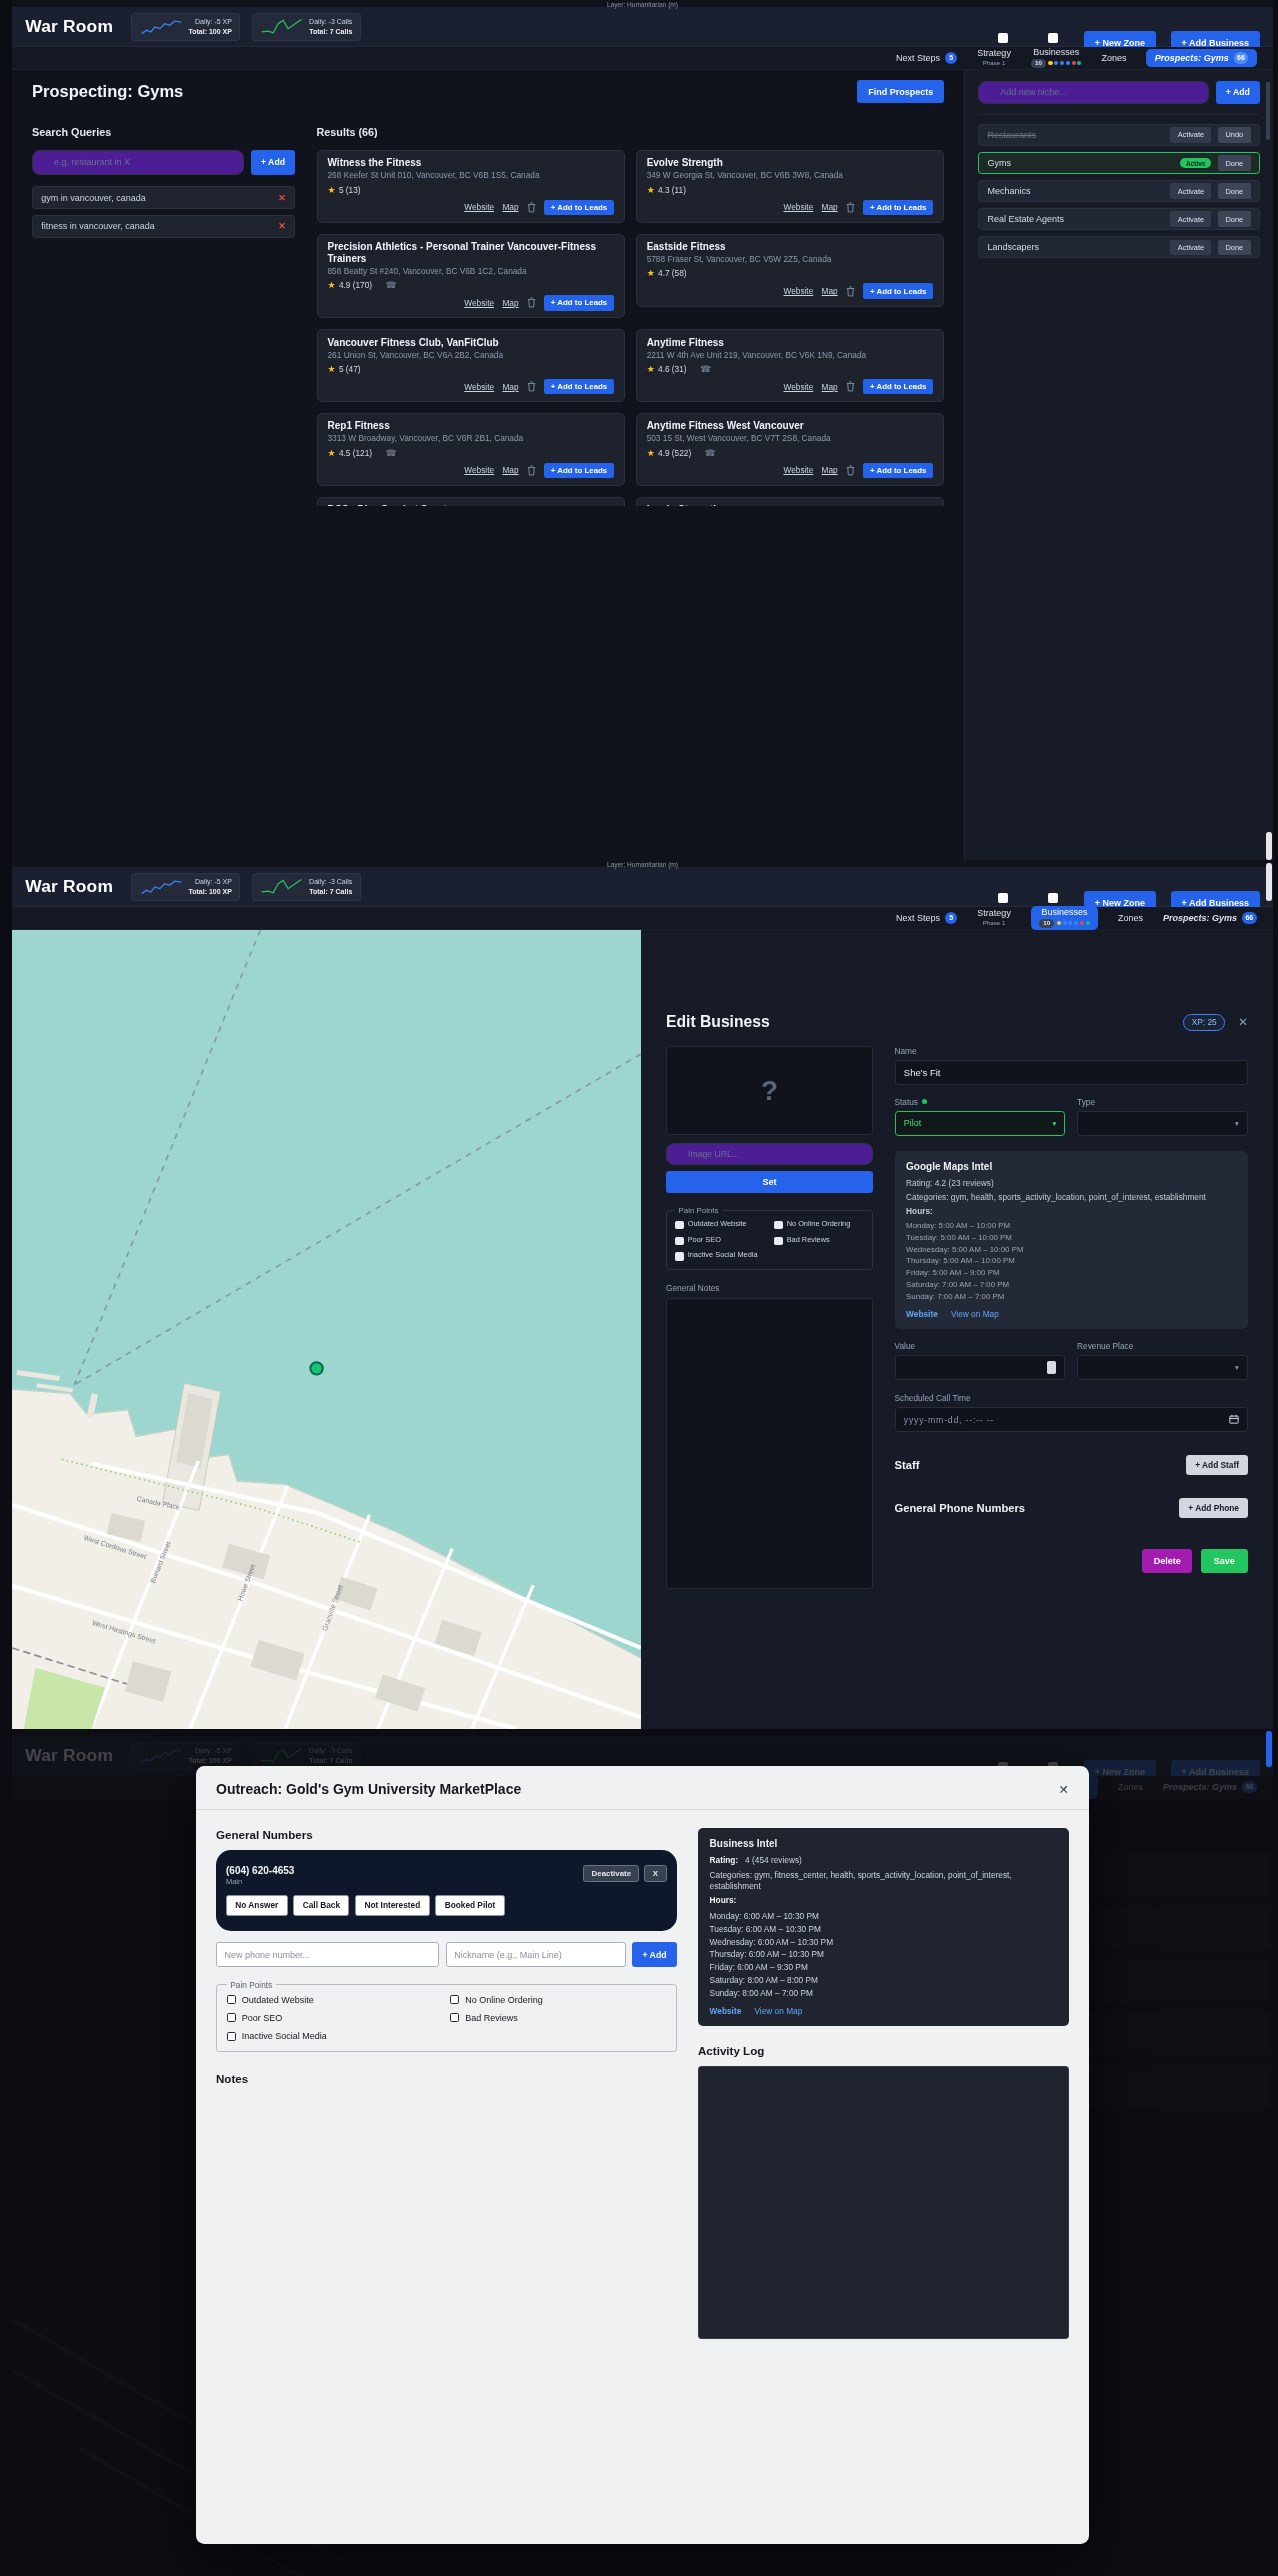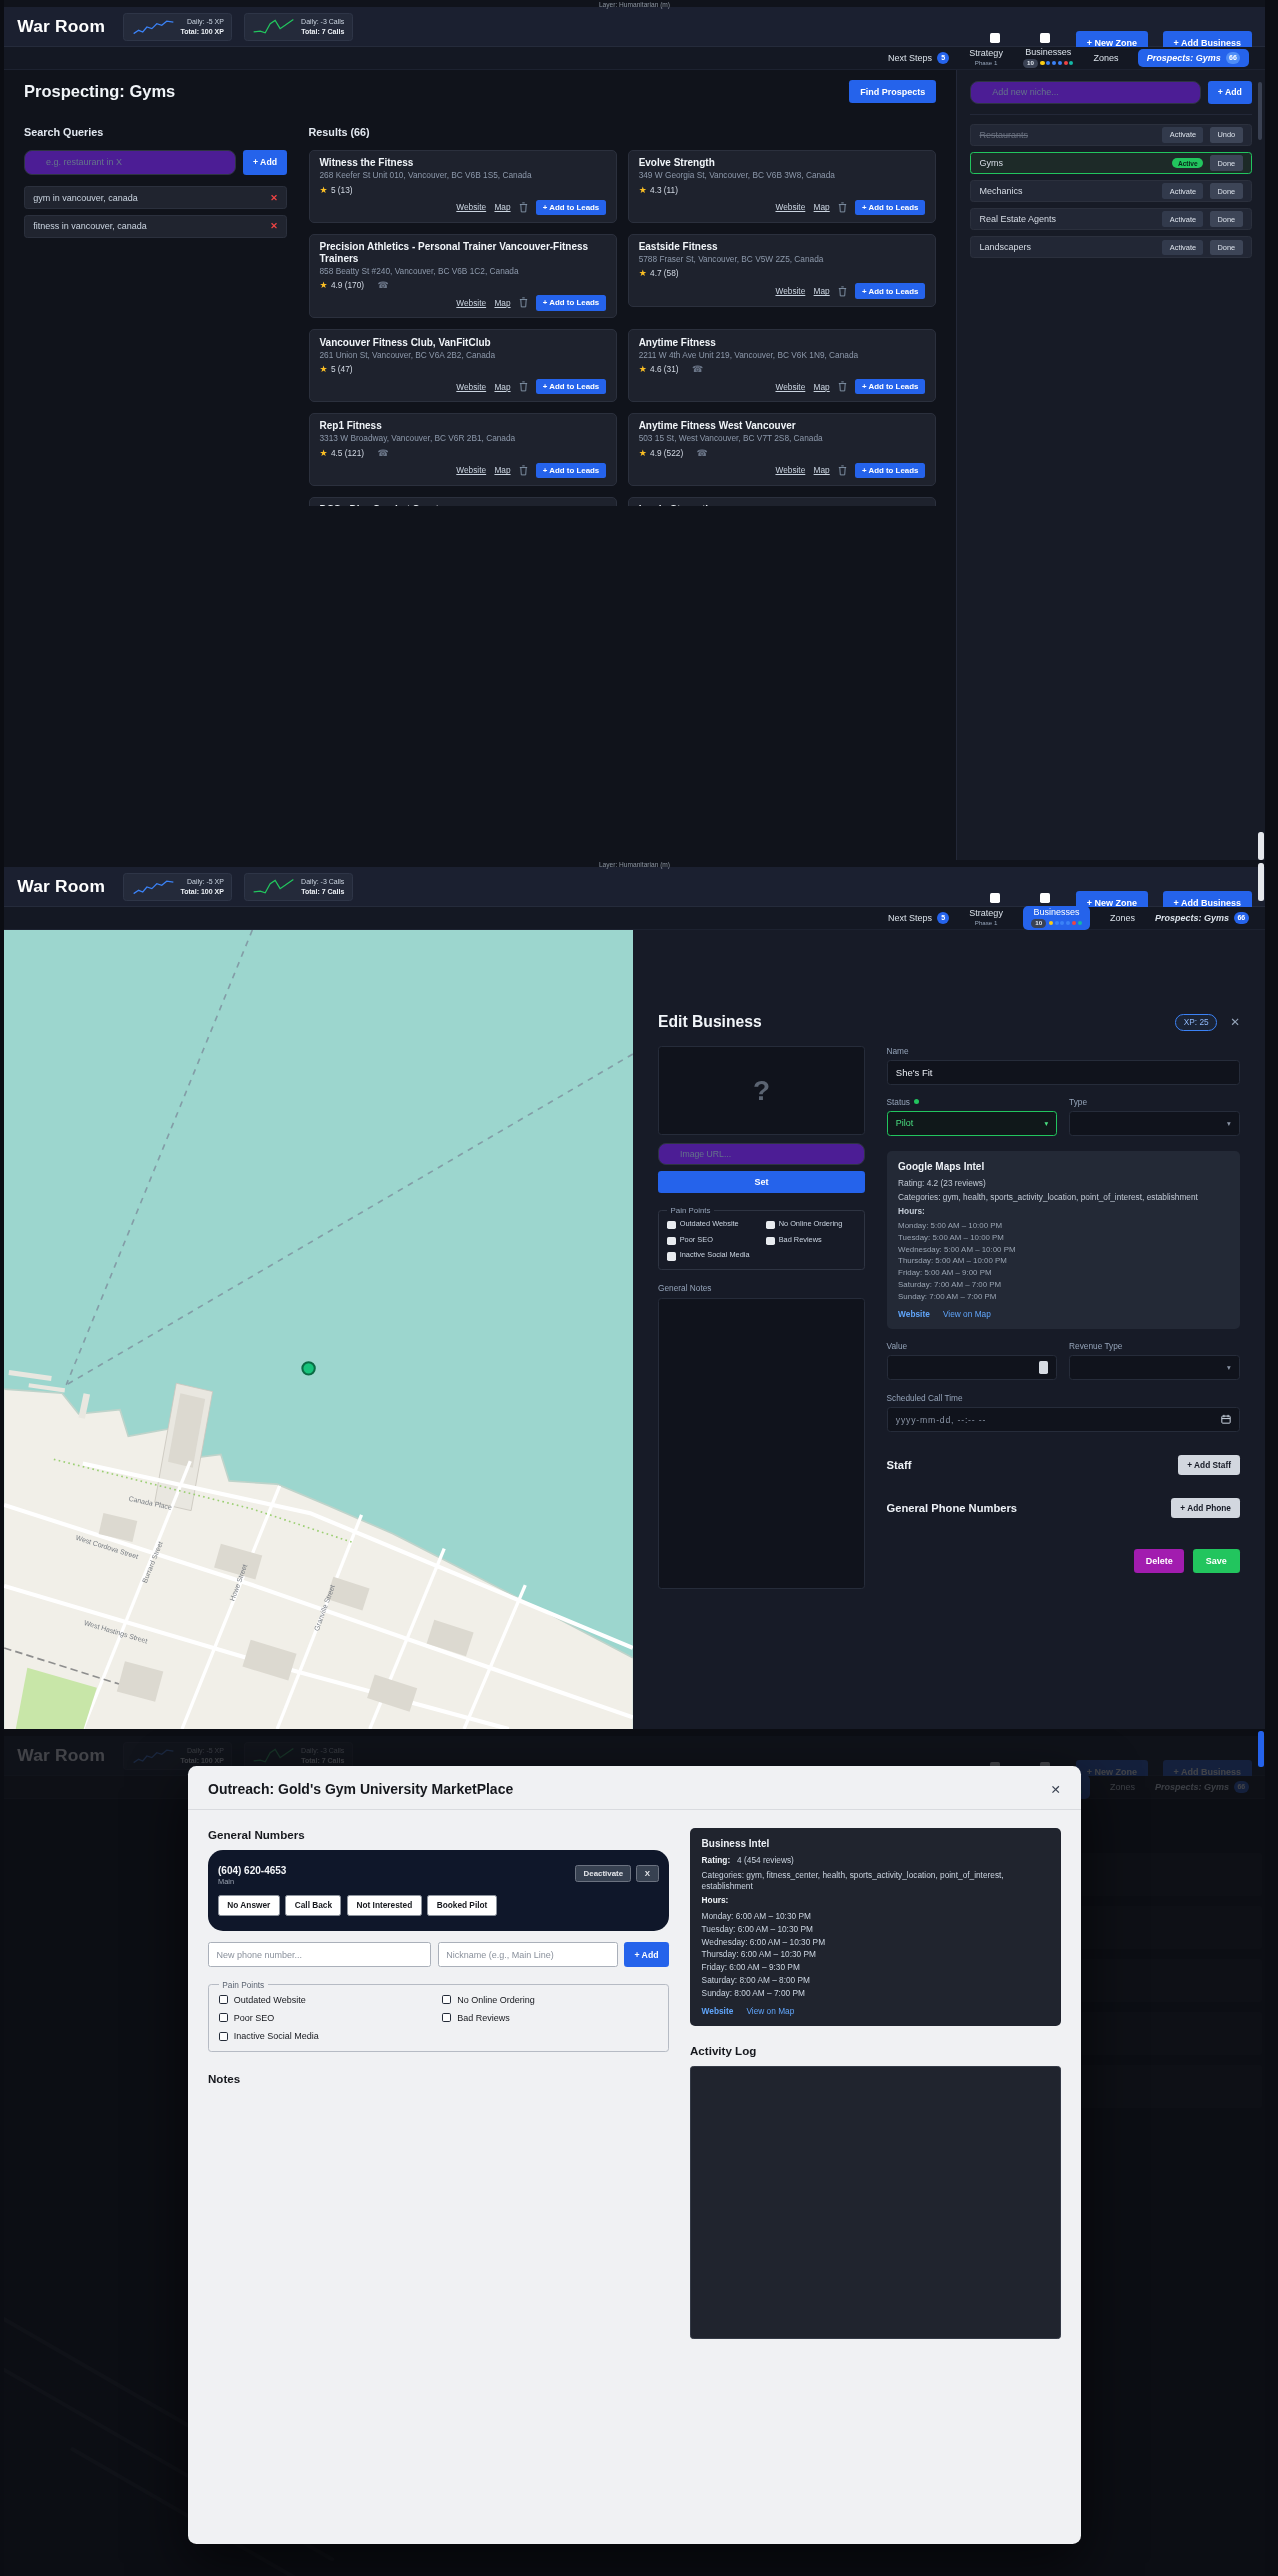--- a/index.html
+++ b/index.html
@@ -5,7 +5,7 @@
   * { margin:0; padding:0; box-sizing:border-box; }
   html,body { background:#0b0d13; }
   body { width:1279px; height:2576px; position:relative; font-family:"Liberation Sans", sans-serif; color:#e5e7eb; overflow:hidden; }
-  .section { position:absolute; left:4px; width:1261px; overflow:hidden; }
+  .section { position:absolute; left:12px; width:1261px; overflow:hidden; }
   #s1 { top:0; height:860px; background:#10131b; }
   #s2 { top:860px; height:869px; background:#10131b; }
   #s3 { top:1729px; height:847px; background:#0c0e14; }

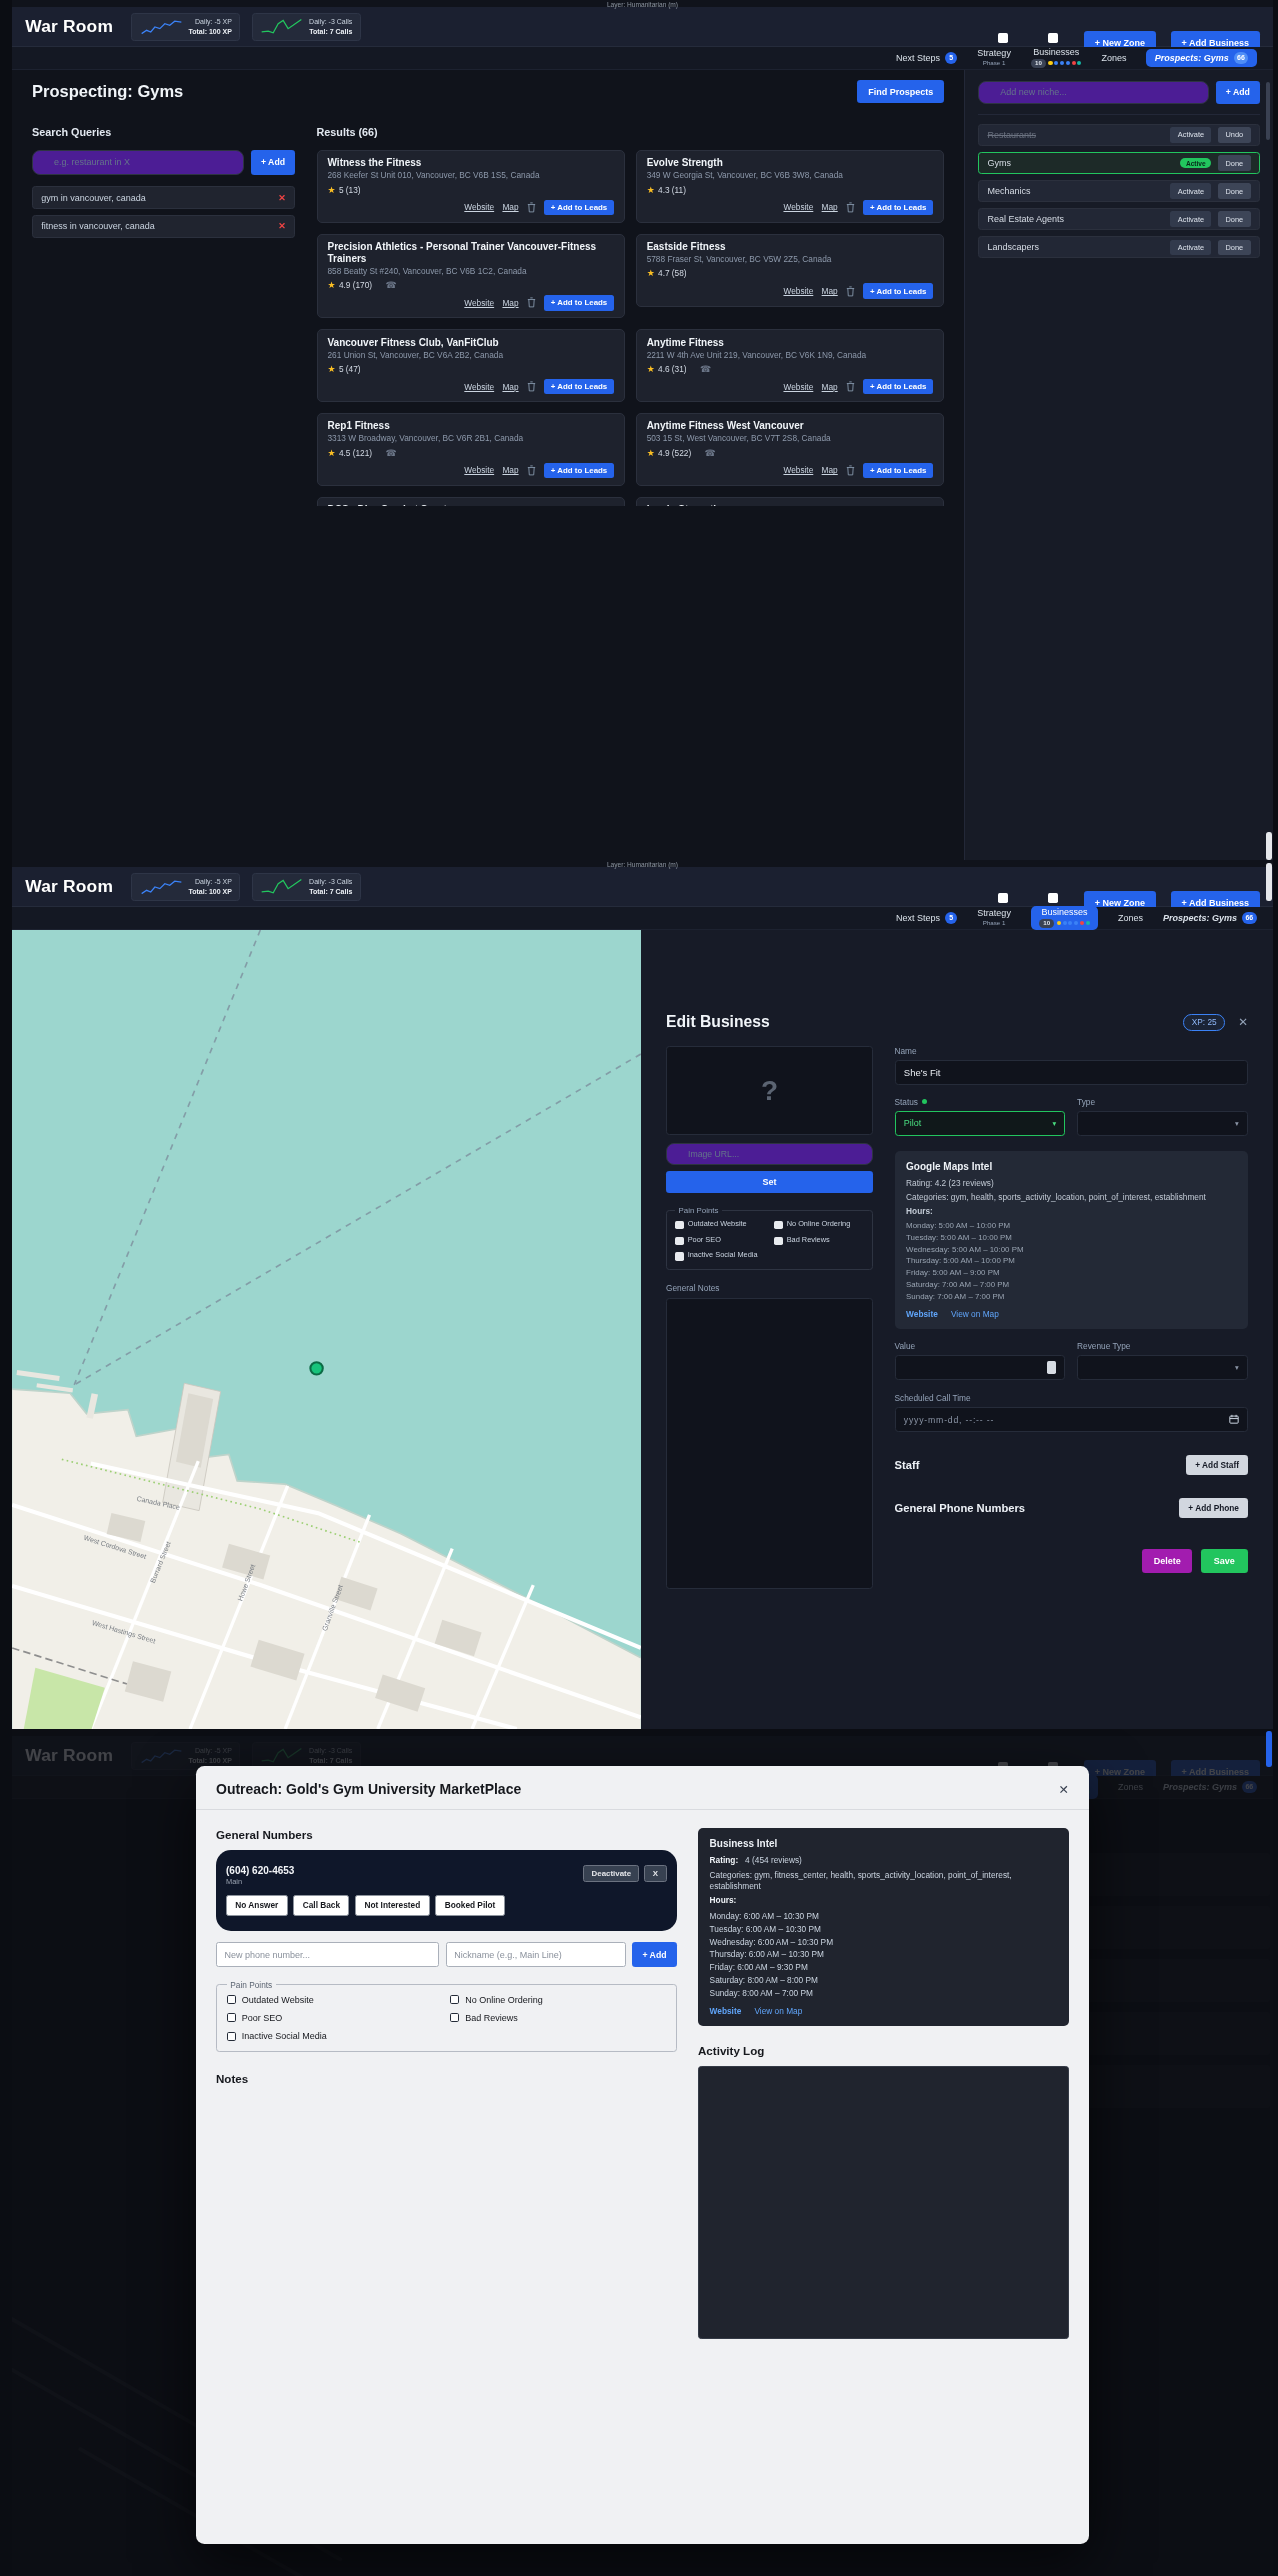--- a/index.html
+++ b/index.html
@@ -678,7 +678,7 @@
             </div>
             <div class="half">
               <div class="fld-label">
-                  <span>Revenue Type</span>
+                  <span>Revenue Place</span>
                 </div>
               <div class="sel">
                   <span></span>

